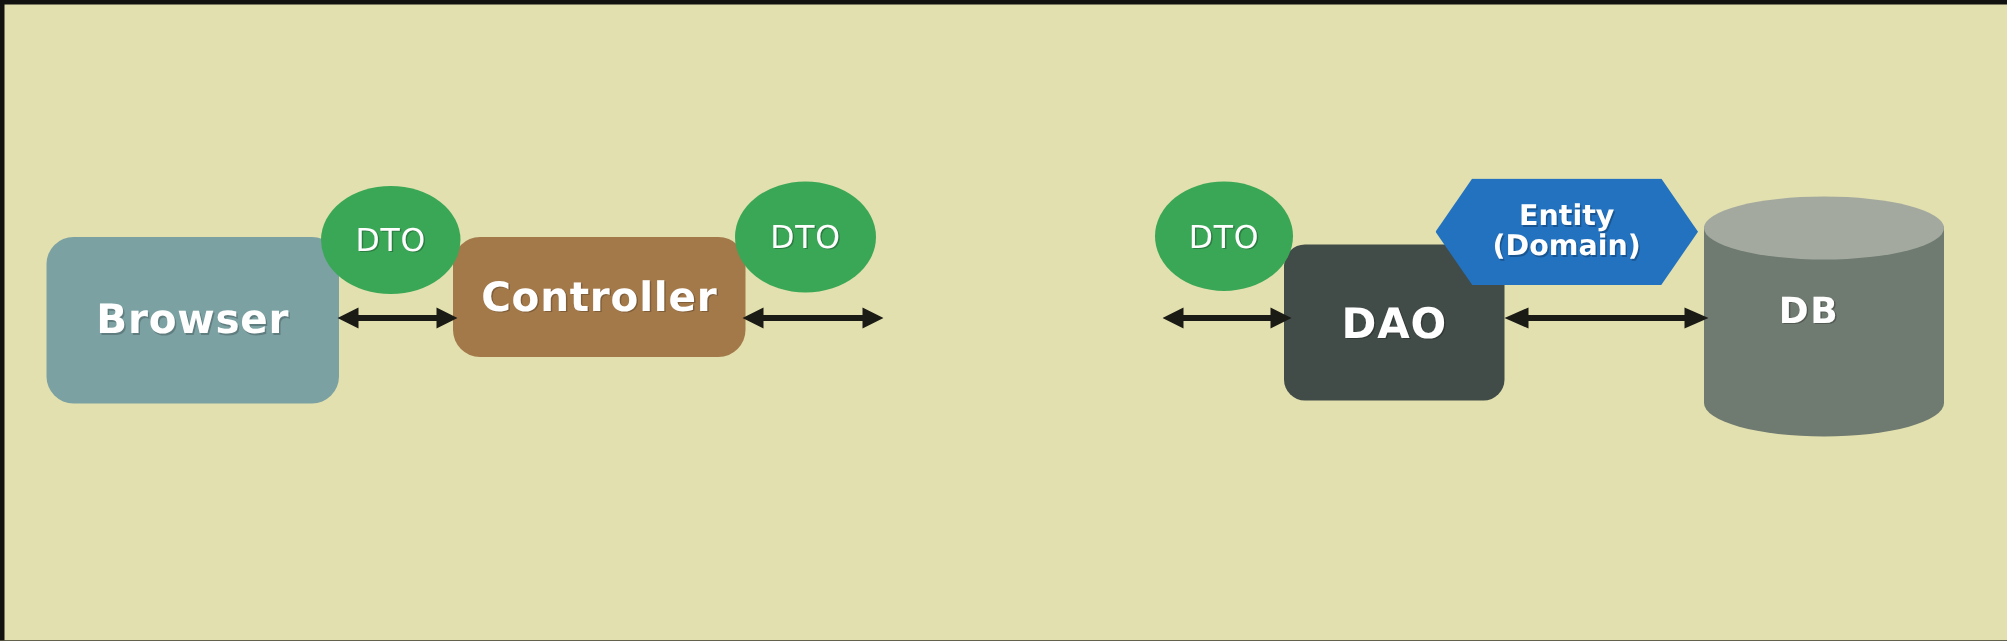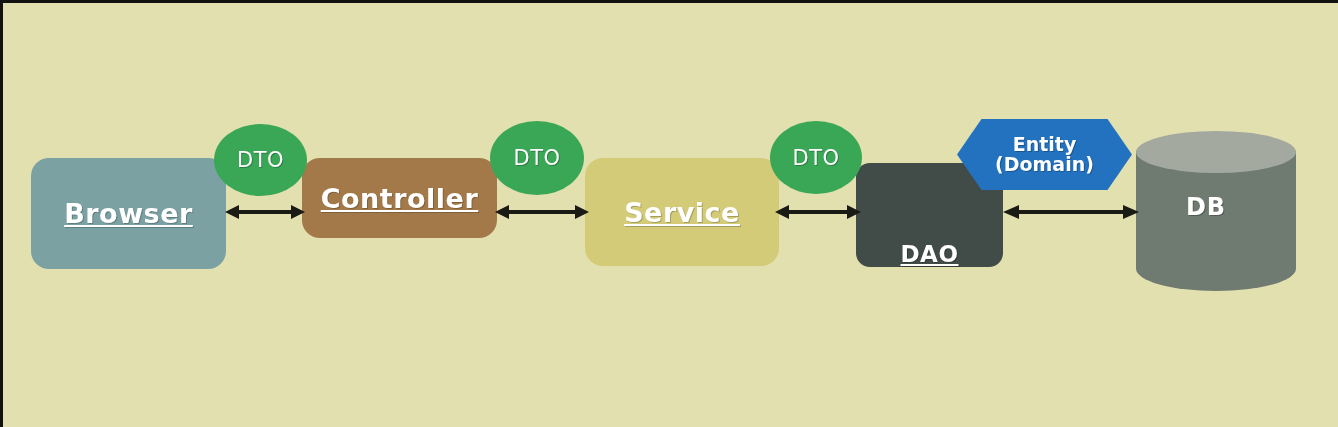--- a/index.html
+++ b/index.html
@@ -32,7 +32,6 @@
     letter-spacing: 0.5px;
     text-shadow: 1px 1px 0 rgba(0,0,0,0.22);
     z-index: 2;
-    text-decoration: underline;
   }
   .node-label { pointer-events: none; }
 

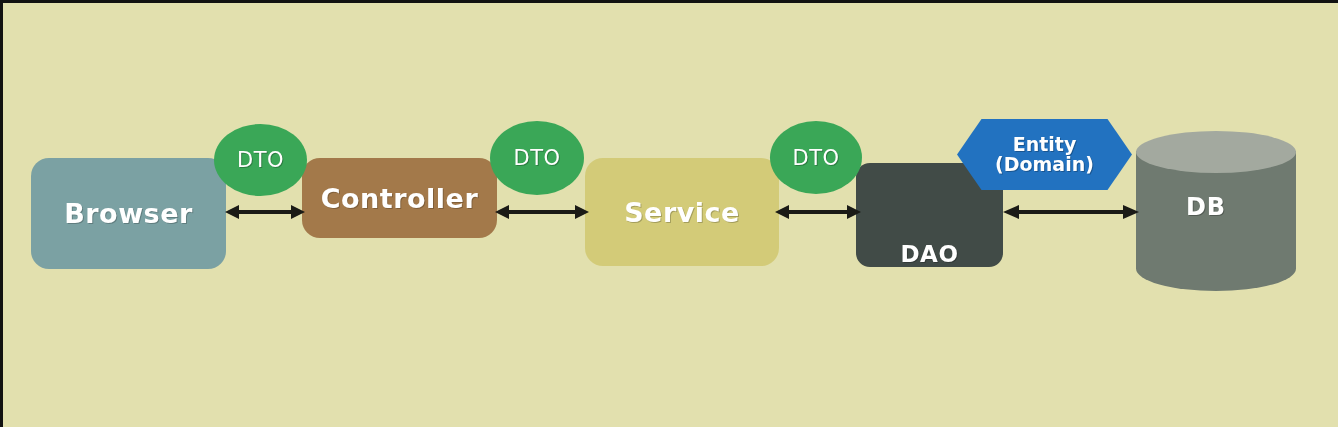--- a/index.html
+++ b/index.html
@@ -174,9 +174,6 @@
     <span>DTO</span>
   </div>
 
-  <div class="node" id="node-service">
-    <span class="node-label">Service</span>
-  </div>
 
   <div class="arrow" id="arrow-3">
     <svg width="100%" height="24" viewBox="0 0 86 24" preserveAspectRatio="none">

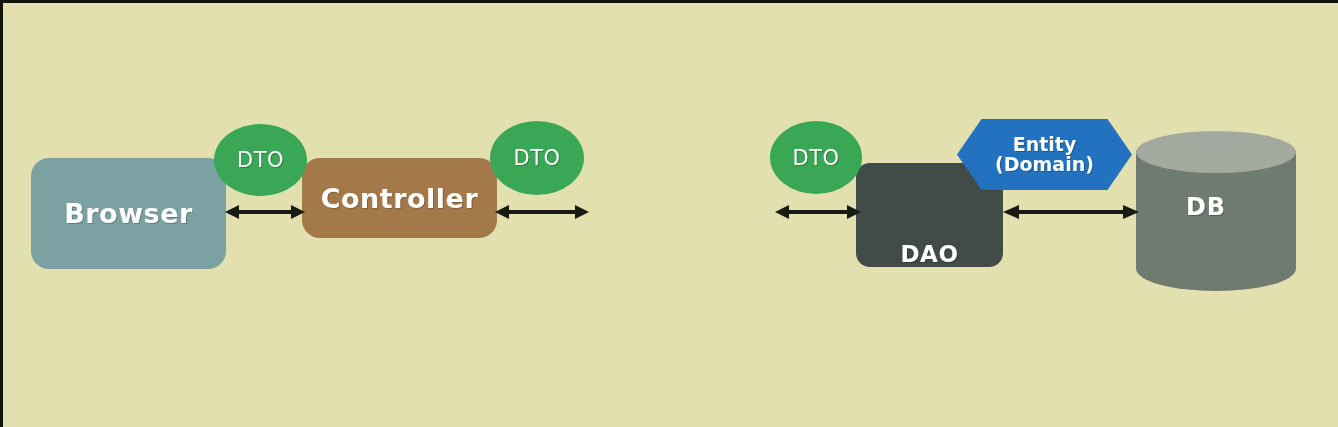--- a/index.html
+++ b/index.html
@@ -53,9 +53,8 @@
   #node-dao {
     left: 853px; top: 160px;  width: 147px; height: 104px;
     background: #414b47;
-    font-size: 23px;
+    font-size: 28px;
     border-radius: 14px;
-    align-items: flex-end;
   }
 
   

